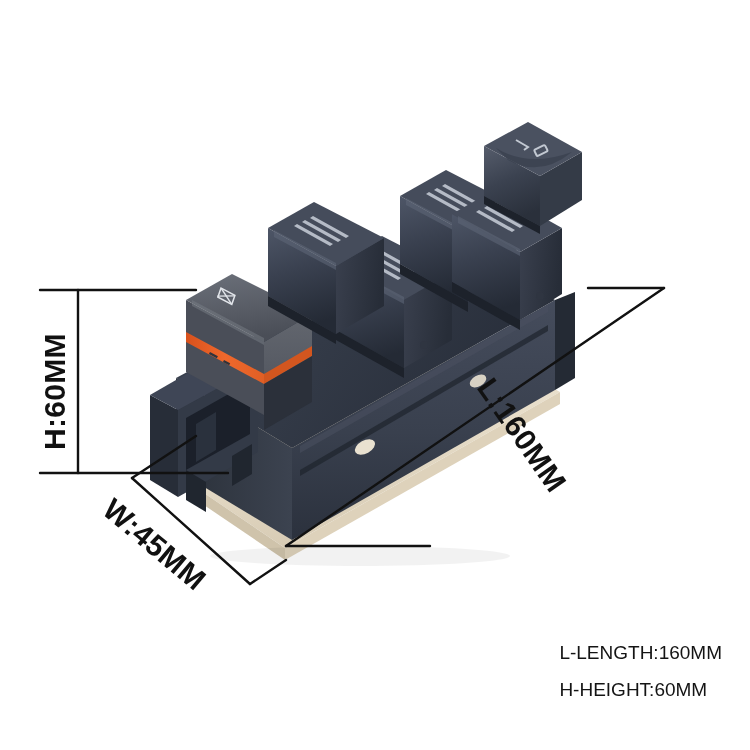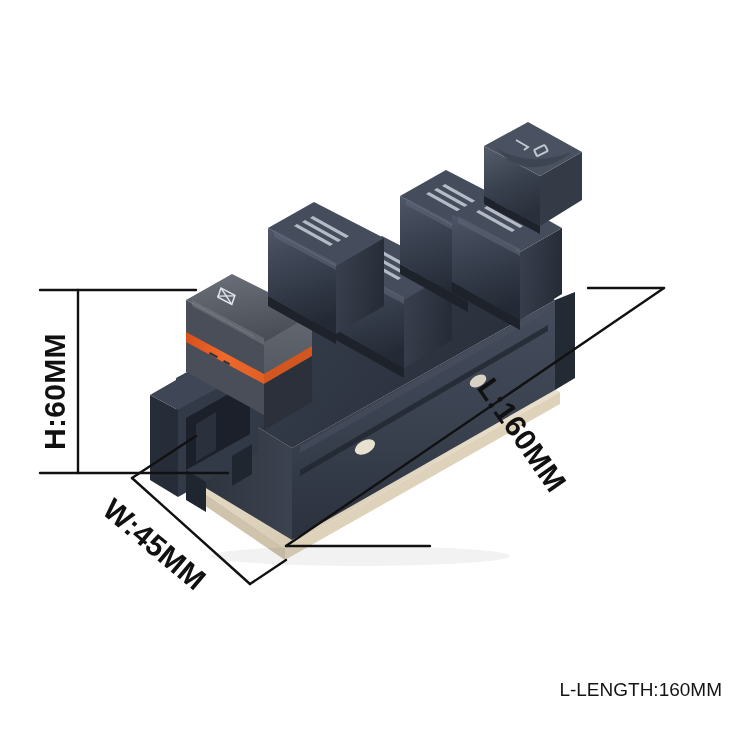--- a/index.html
+++ b/index.html
@@ -283,6 +283,7 @@
 
   <div id="legend">
     <div>L-LENGTH:160MM</div>
+    <div>H-HEIGHT:60MM</div>
   </div>
 
 </div>

